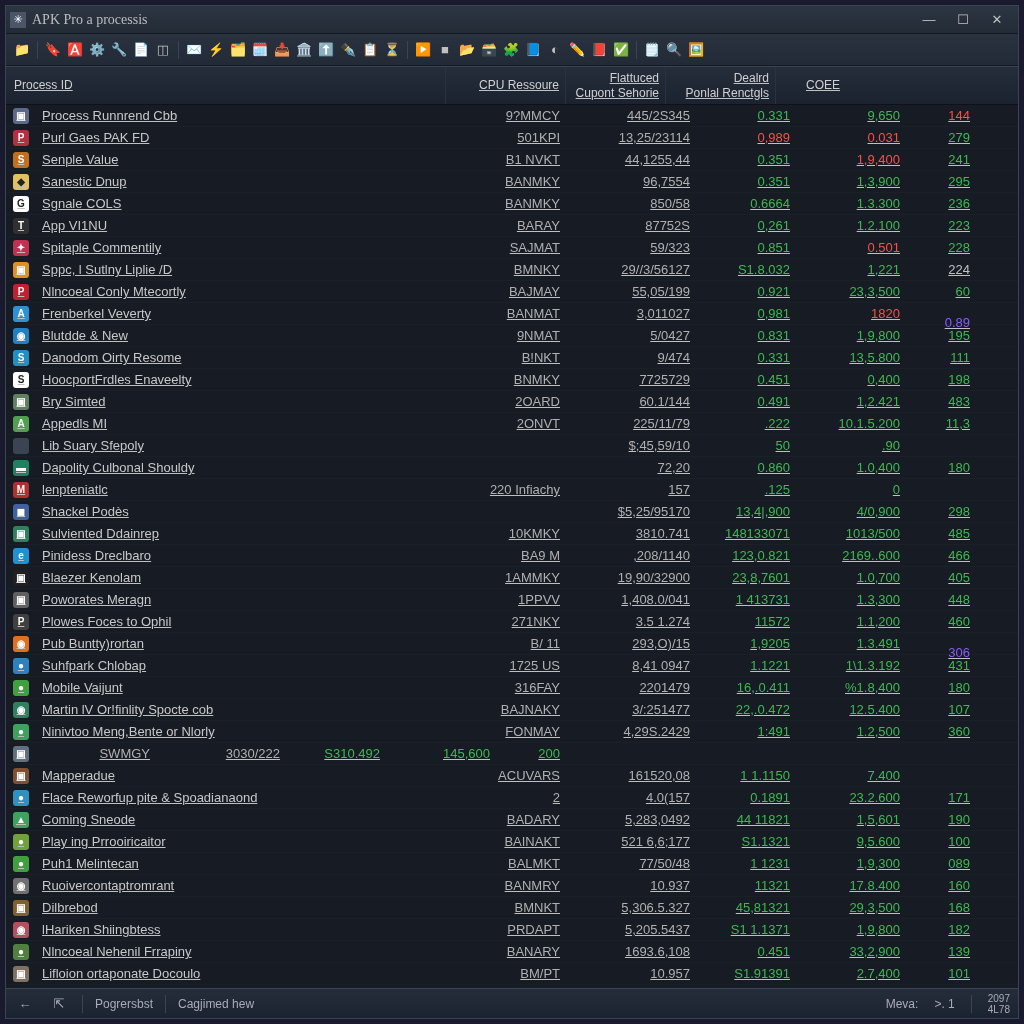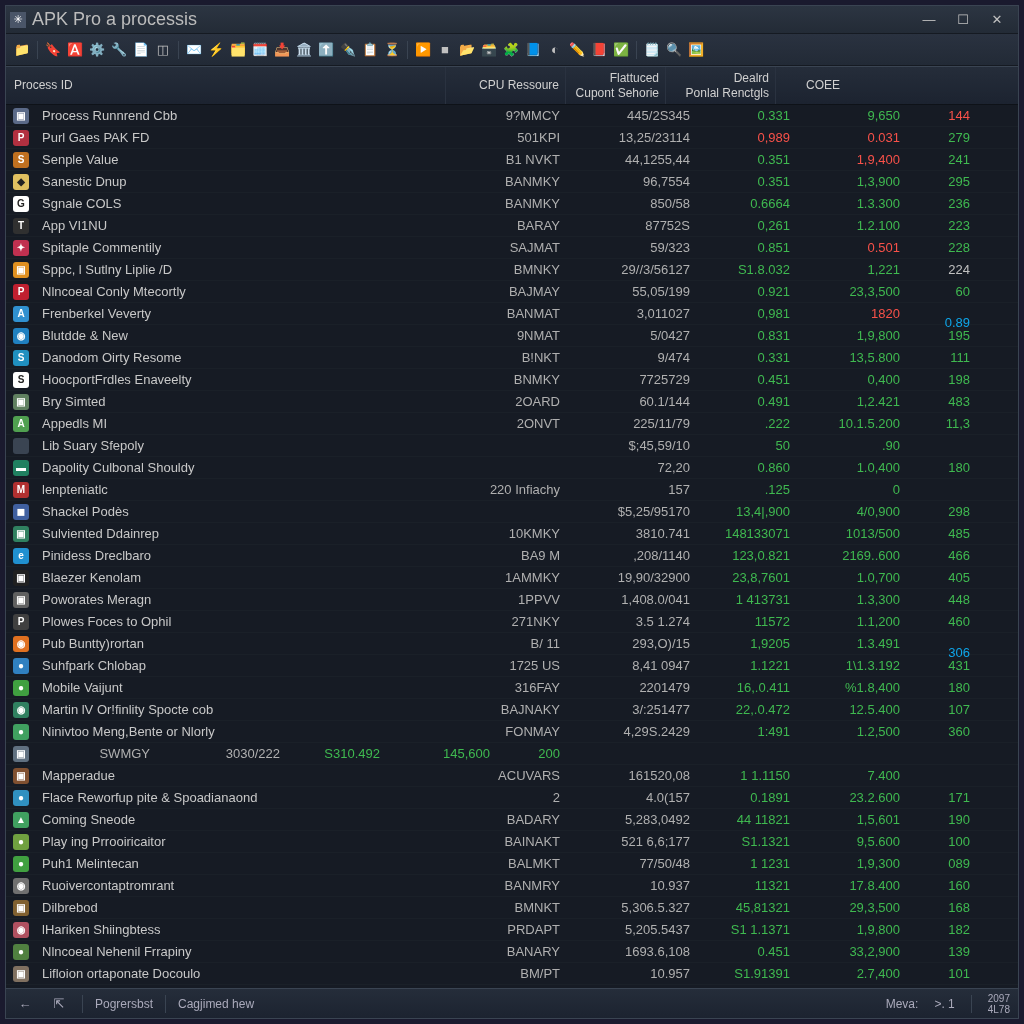--- a/index.html
+++ b/index.html
@@ -38,7 +38,7 @@
   display: flex; align-items: center; justify-content: center;
   color: #fff;
 }
-.titlebar .title { flex: 1; font-size: 18px; }
+.titlebar .title { flex: 1; font-size: 14px; font-family: Liberation Serif, serif; }
 .titlebar .win-controls { display: flex; gap: 16px; padding-right: 8px; }
 .titlebar .win-btn {
   width: 18px; height: 18px;

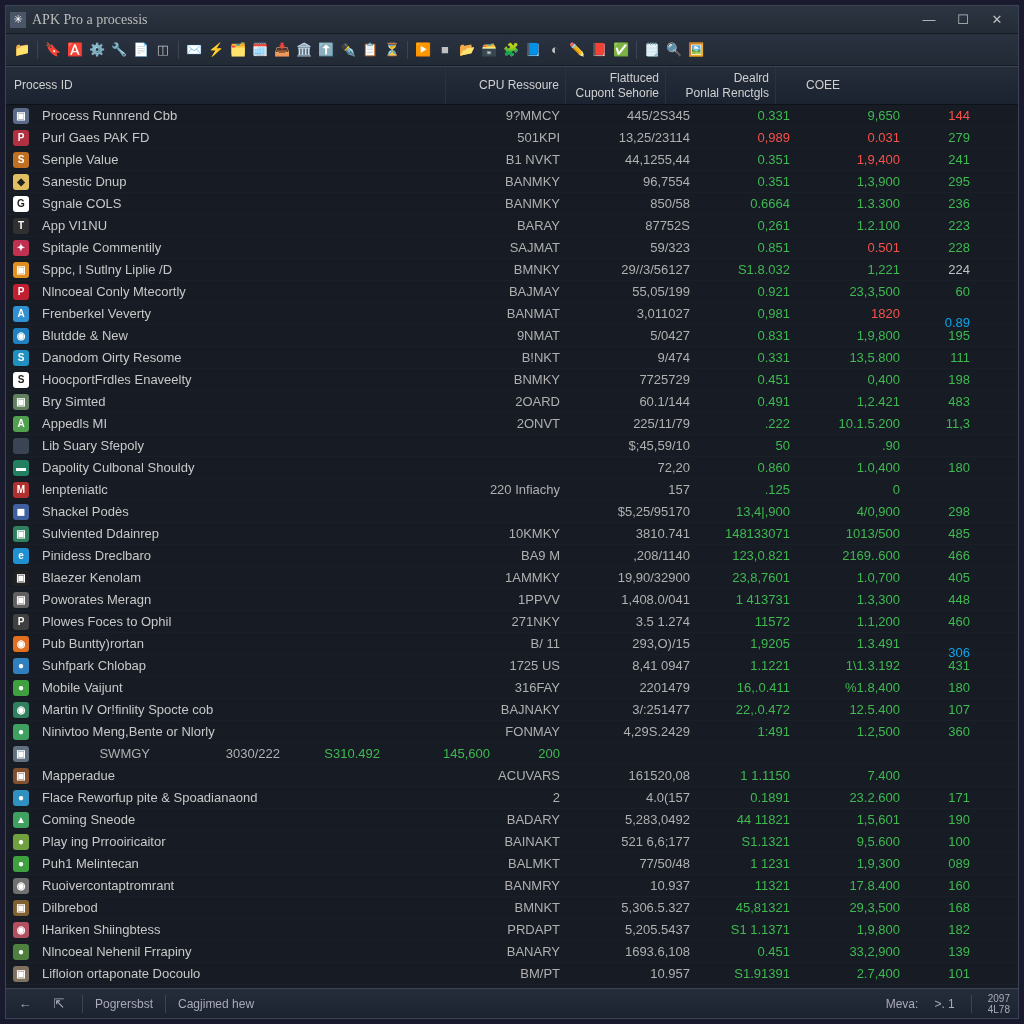--- a/index.html
+++ b/index.html
@@ -69,6 +69,7 @@
   overflow-y: scroll;
   background: #161b24;
   border-top: 1px solid #3a4452;
+  text-decoration: underline;
 }
 .table-wrap::-webkit-scrollbar { width: 12px; }
 .table-wrap::-webkit-scrollbar-track { background: #1e2530; }

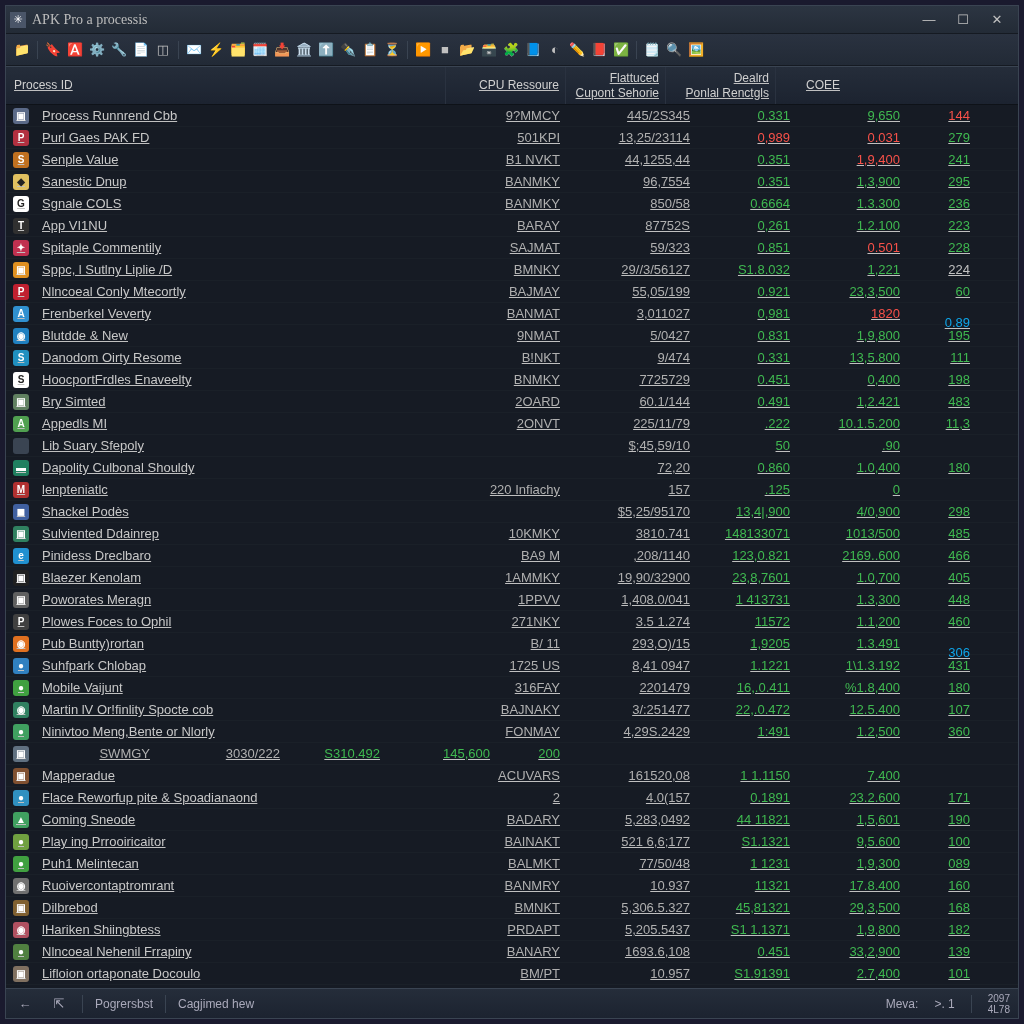--- a/index.html
+++ b/index.html
@@ -108,7 +108,7 @@
 .c-coe  { width: 70px;  text-align: right; }
 .green { color: #3fb950; }
 .red   { color: #f85149; }
-.teal  { color: #0ea5e9; margin-top: 17px; }
+.teal  { color: #8b5cf6; margin-top: 17px; }
 .proc-icon {
   width: 16px; height: 16px;
   border-radius: 3px;

